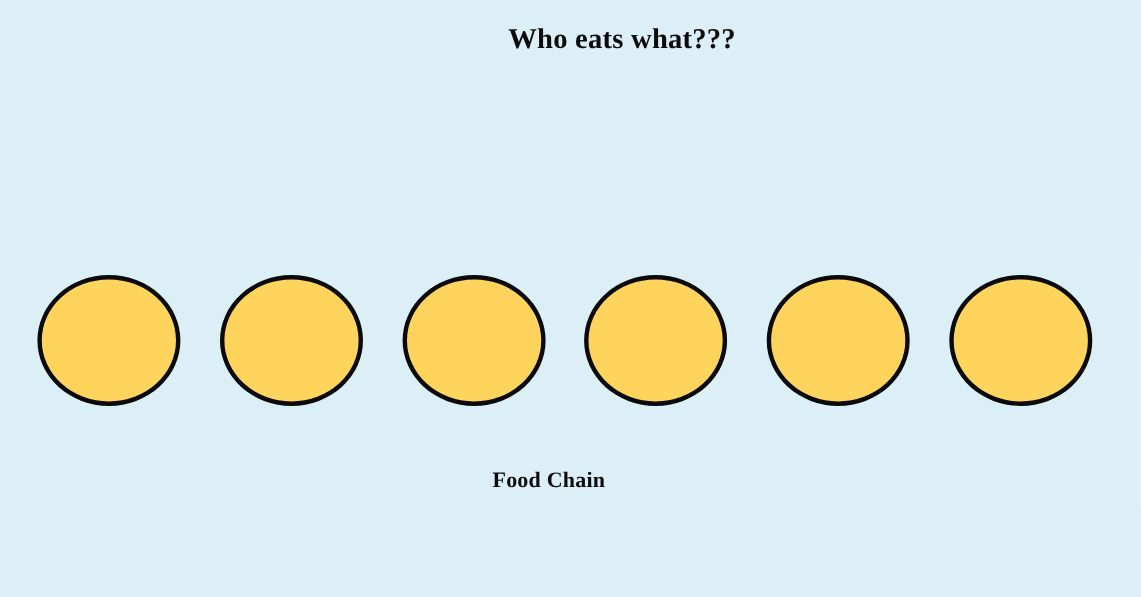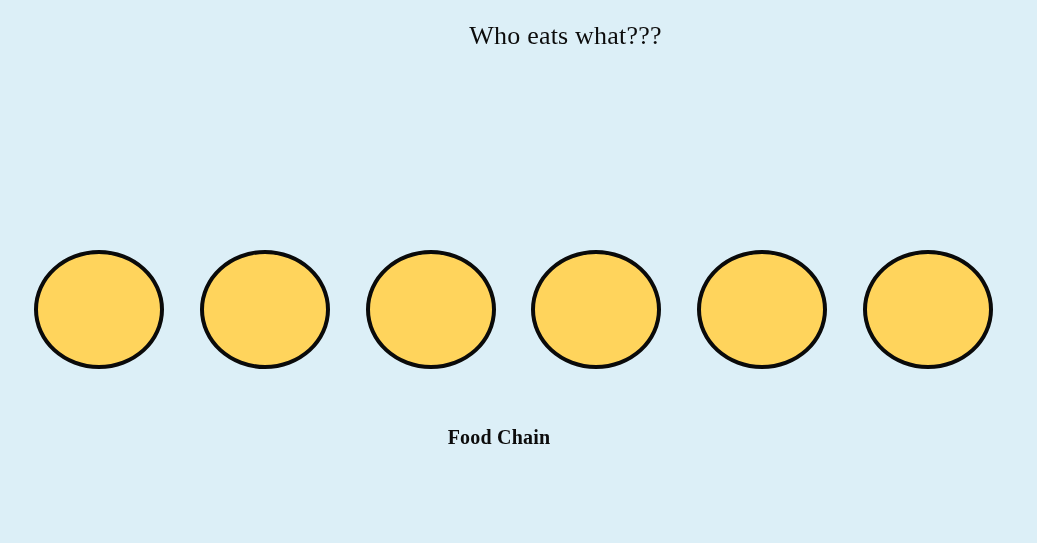--- a/index.html
+++ b/index.html
@@ -26,7 +26,7 @@
     width: 1037px;
     text-align: center;
     font-size: 26px;
-    font-weight: normal;
+    font-weight: bold;
     color: #0c0c0c;
     letter-spacing: 0.2px;
     line-height: 30px;

